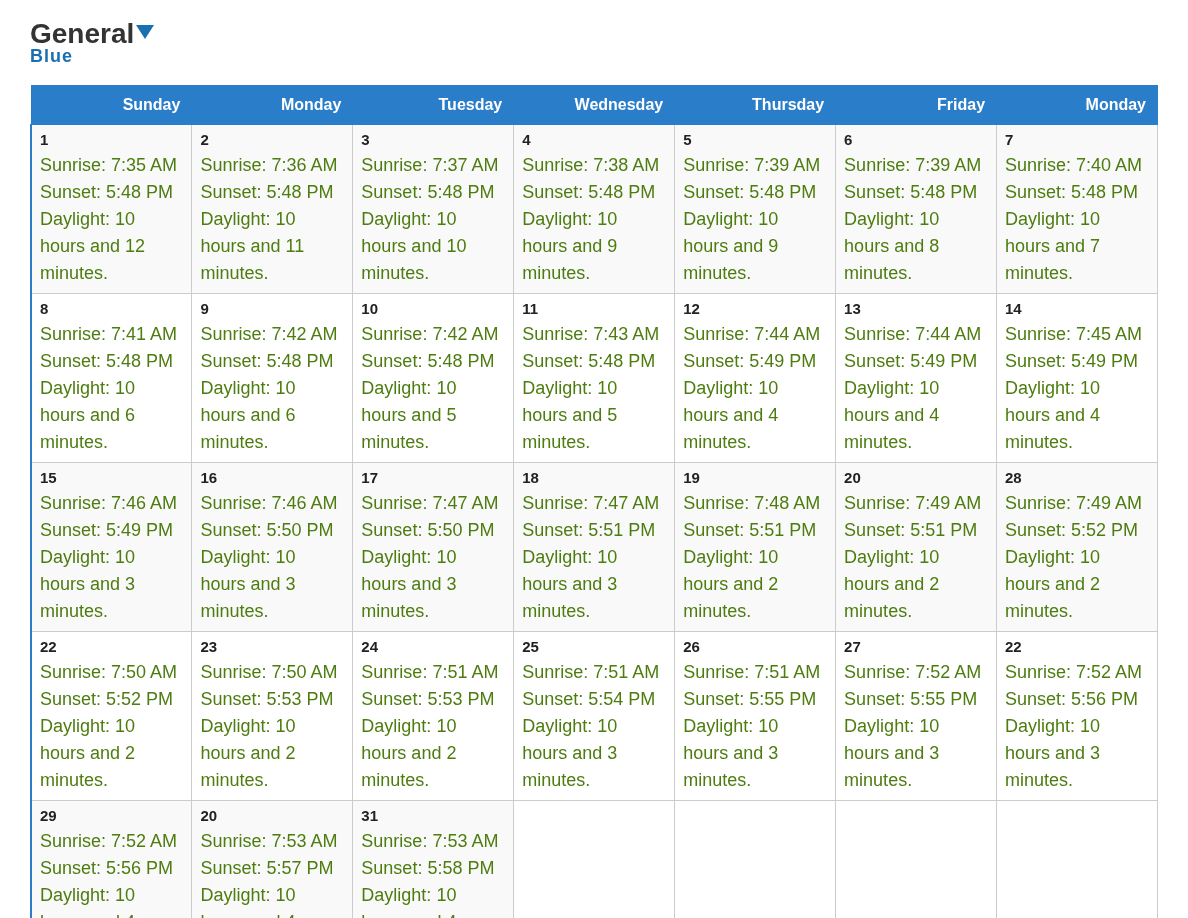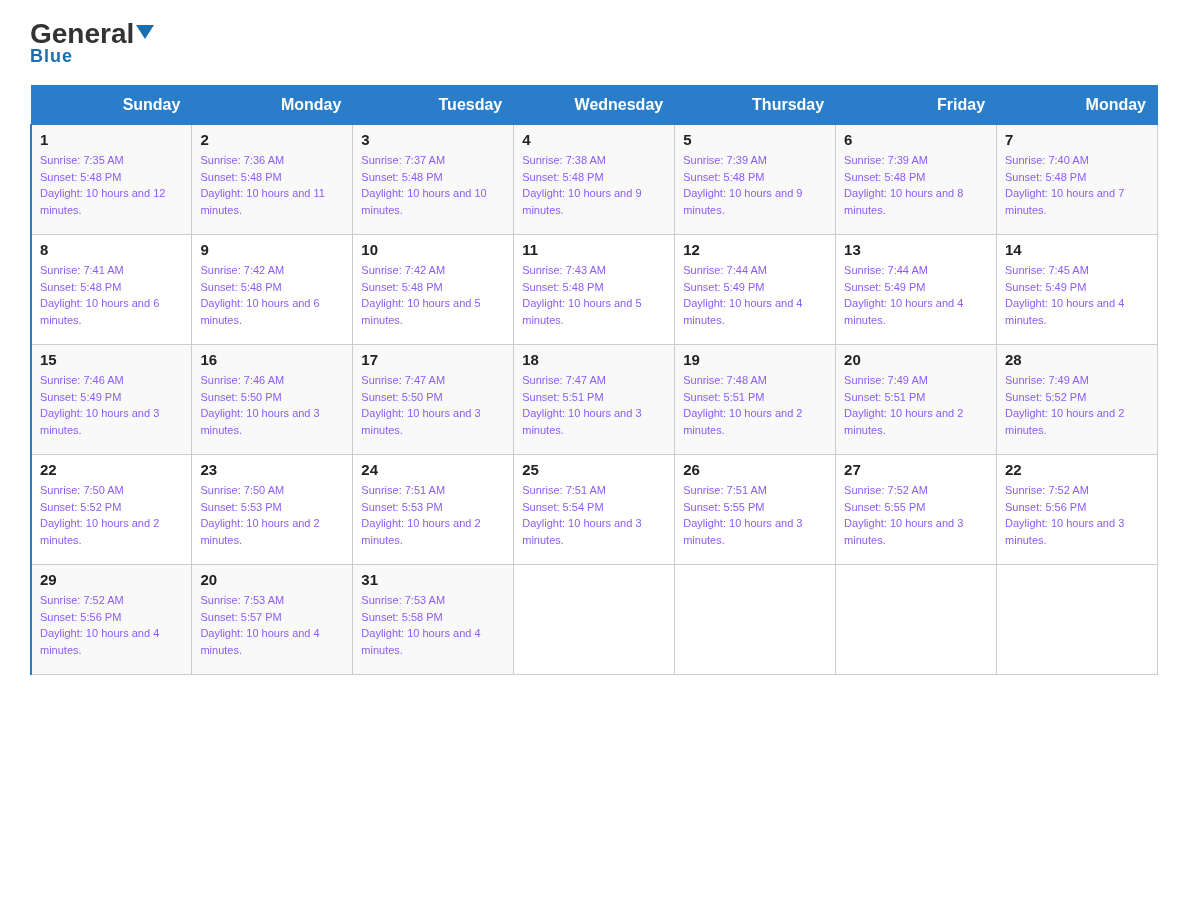--- a/index.html
+++ b/index.html
@@ -95,9 +95,9 @@
       color: #222;
     }
     .day-info {
-      font-size: 11px;
+      font-size: 18px;
       line-height: 1.5;
-      color: #8b5cf6;
+      color: #4d7c0f;
     }
     .empty-cell {
       background-color: #fff !important;

